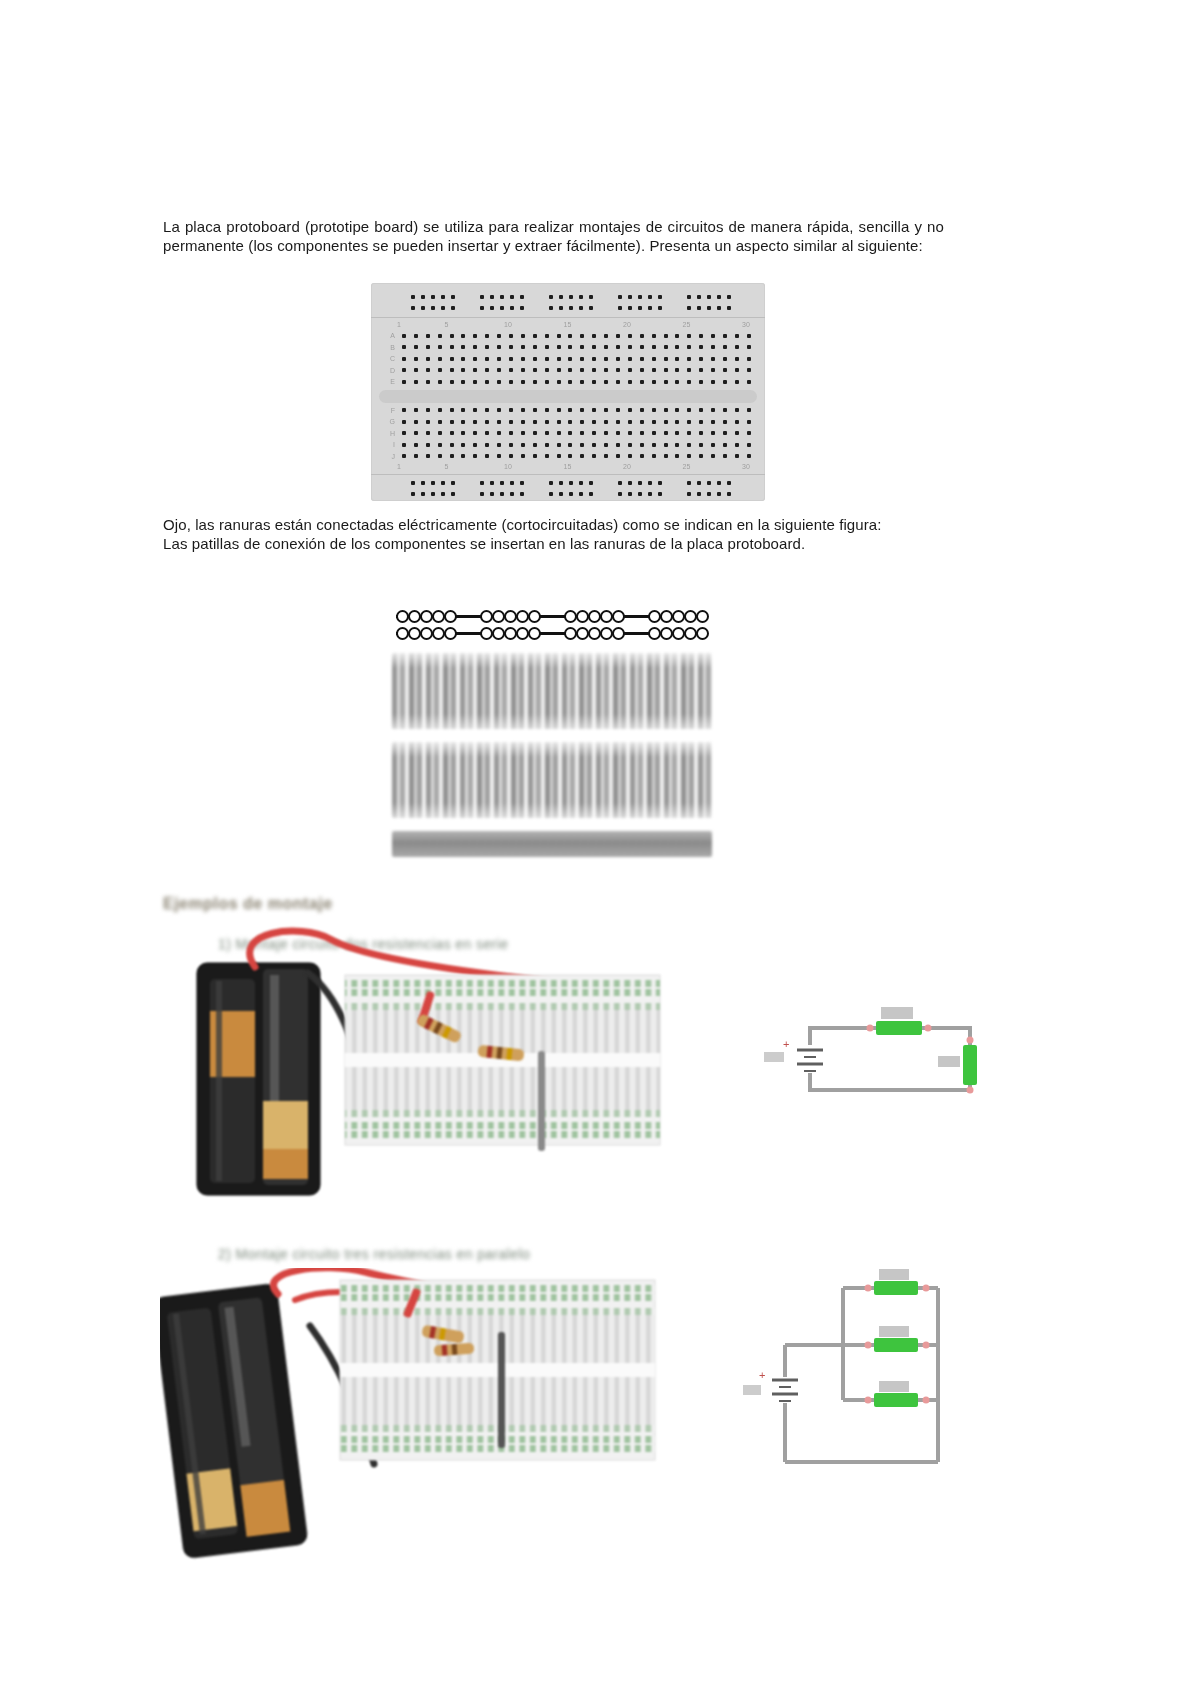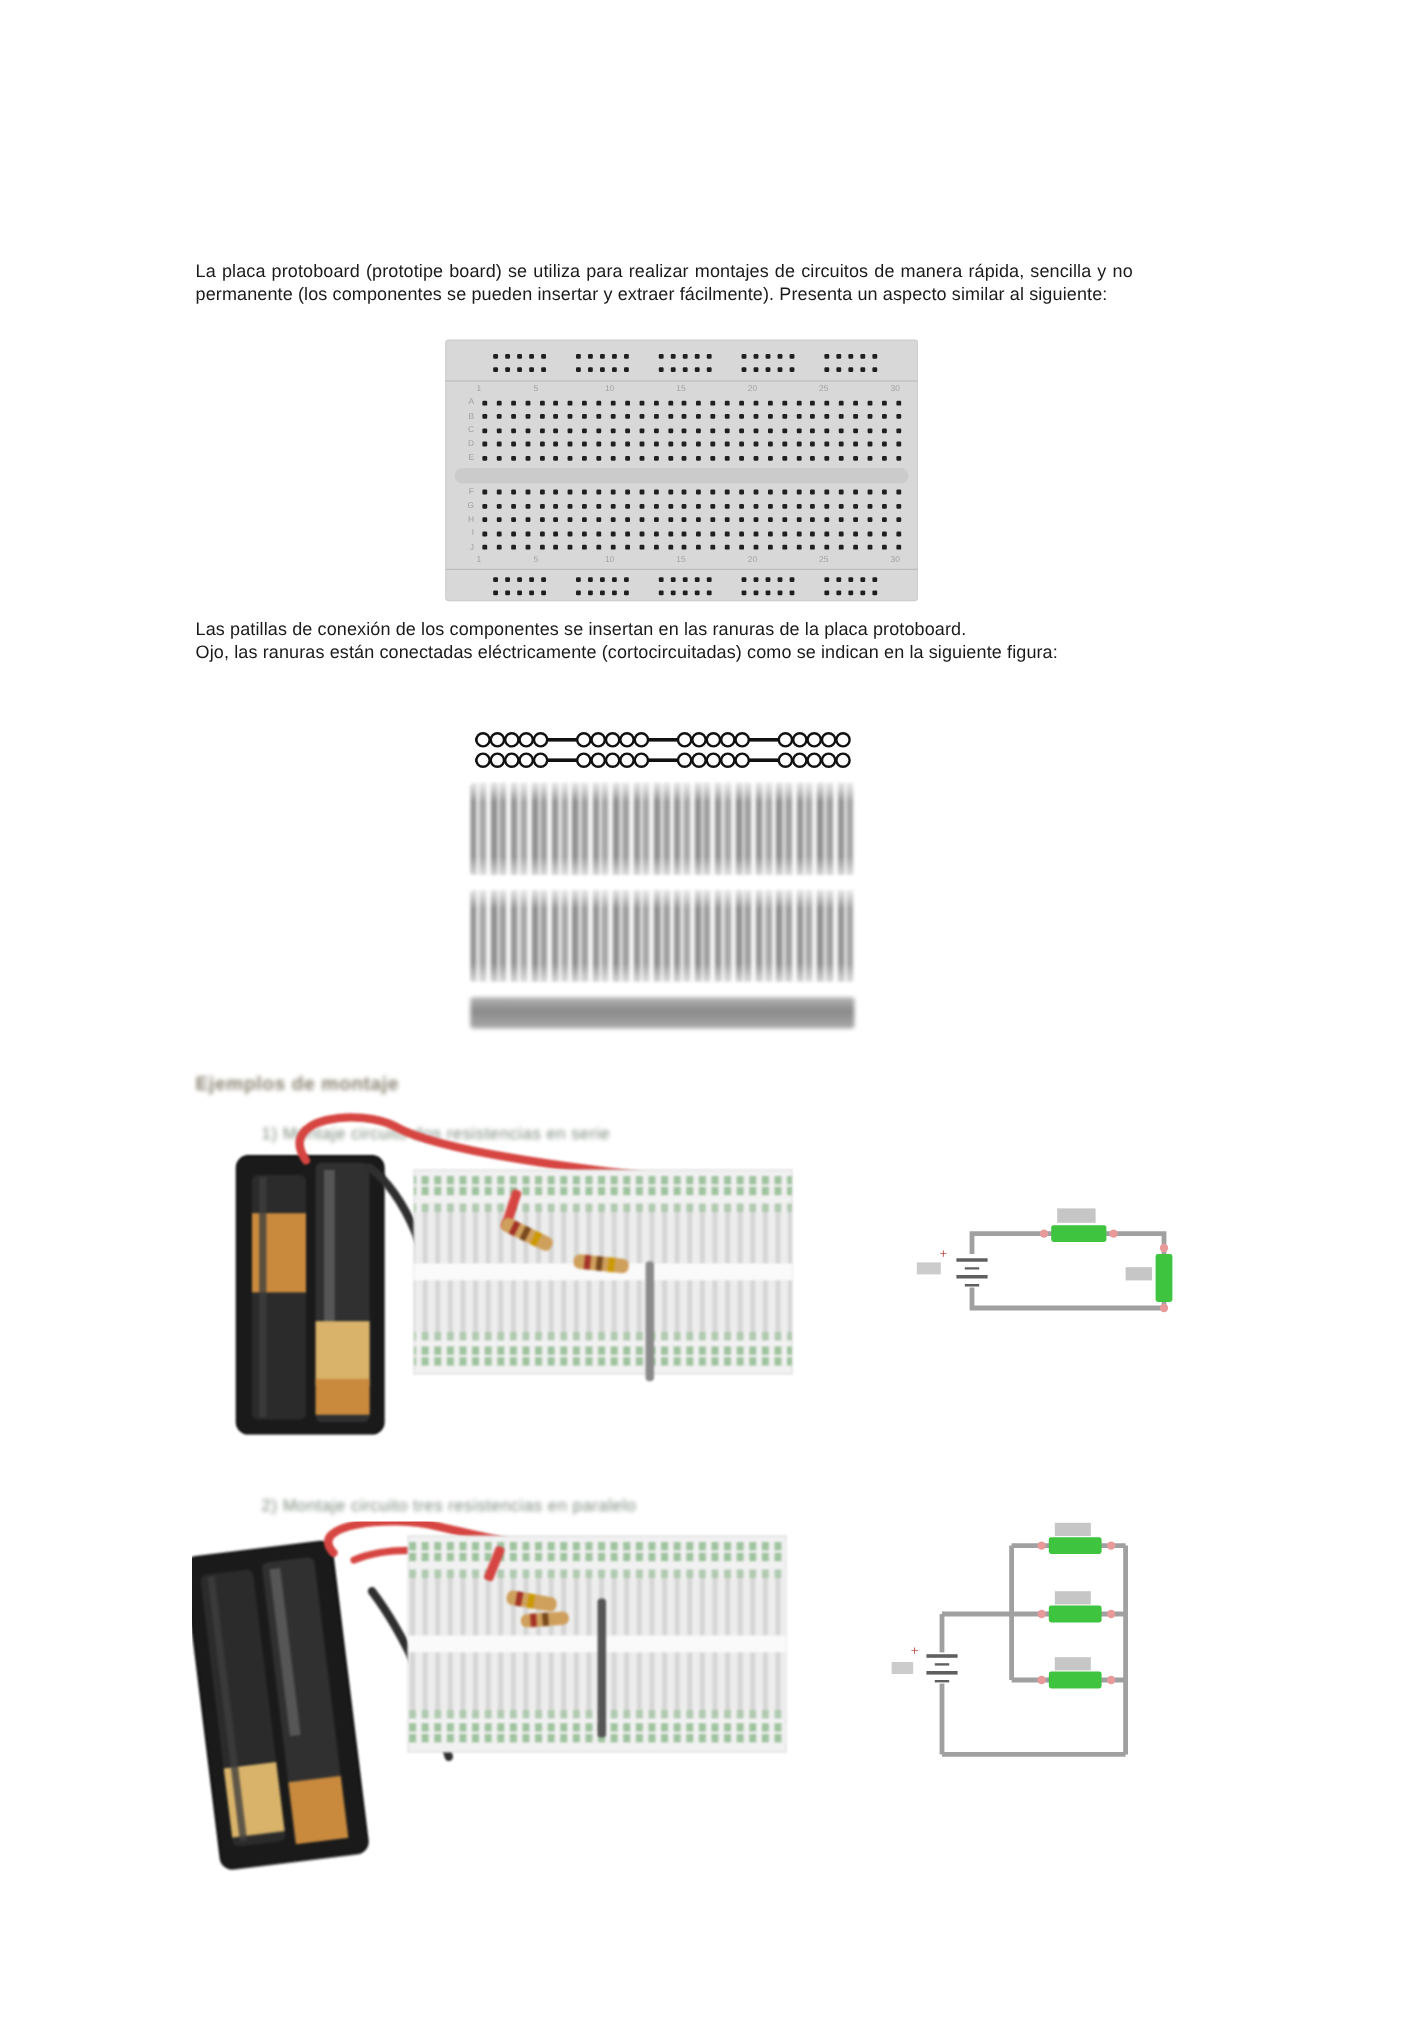--- a/index.html
+++ b/index.html
@@ -1201,8 +1201,8 @@
   </div>
 
   <div class="abs bodytext" style="left:163px;top:515px;width:810px;">
+    <div>Ojo, las ranuras están conectadas eléctricamente (cortocircuitadas) como se indican en la siguiente figura:</div>
     <div>Las patillas de conexión de los componentes se insertan en las ranuras de la placa protoboard.</div>
-    <div>Ojo, las ranuras están conectadas eléctricamente (cortocircuitadas) como se indican en la siguiente figura:</div>
   </div>
 
   <div class="abs conn" style="left:392px;top:609px;">

